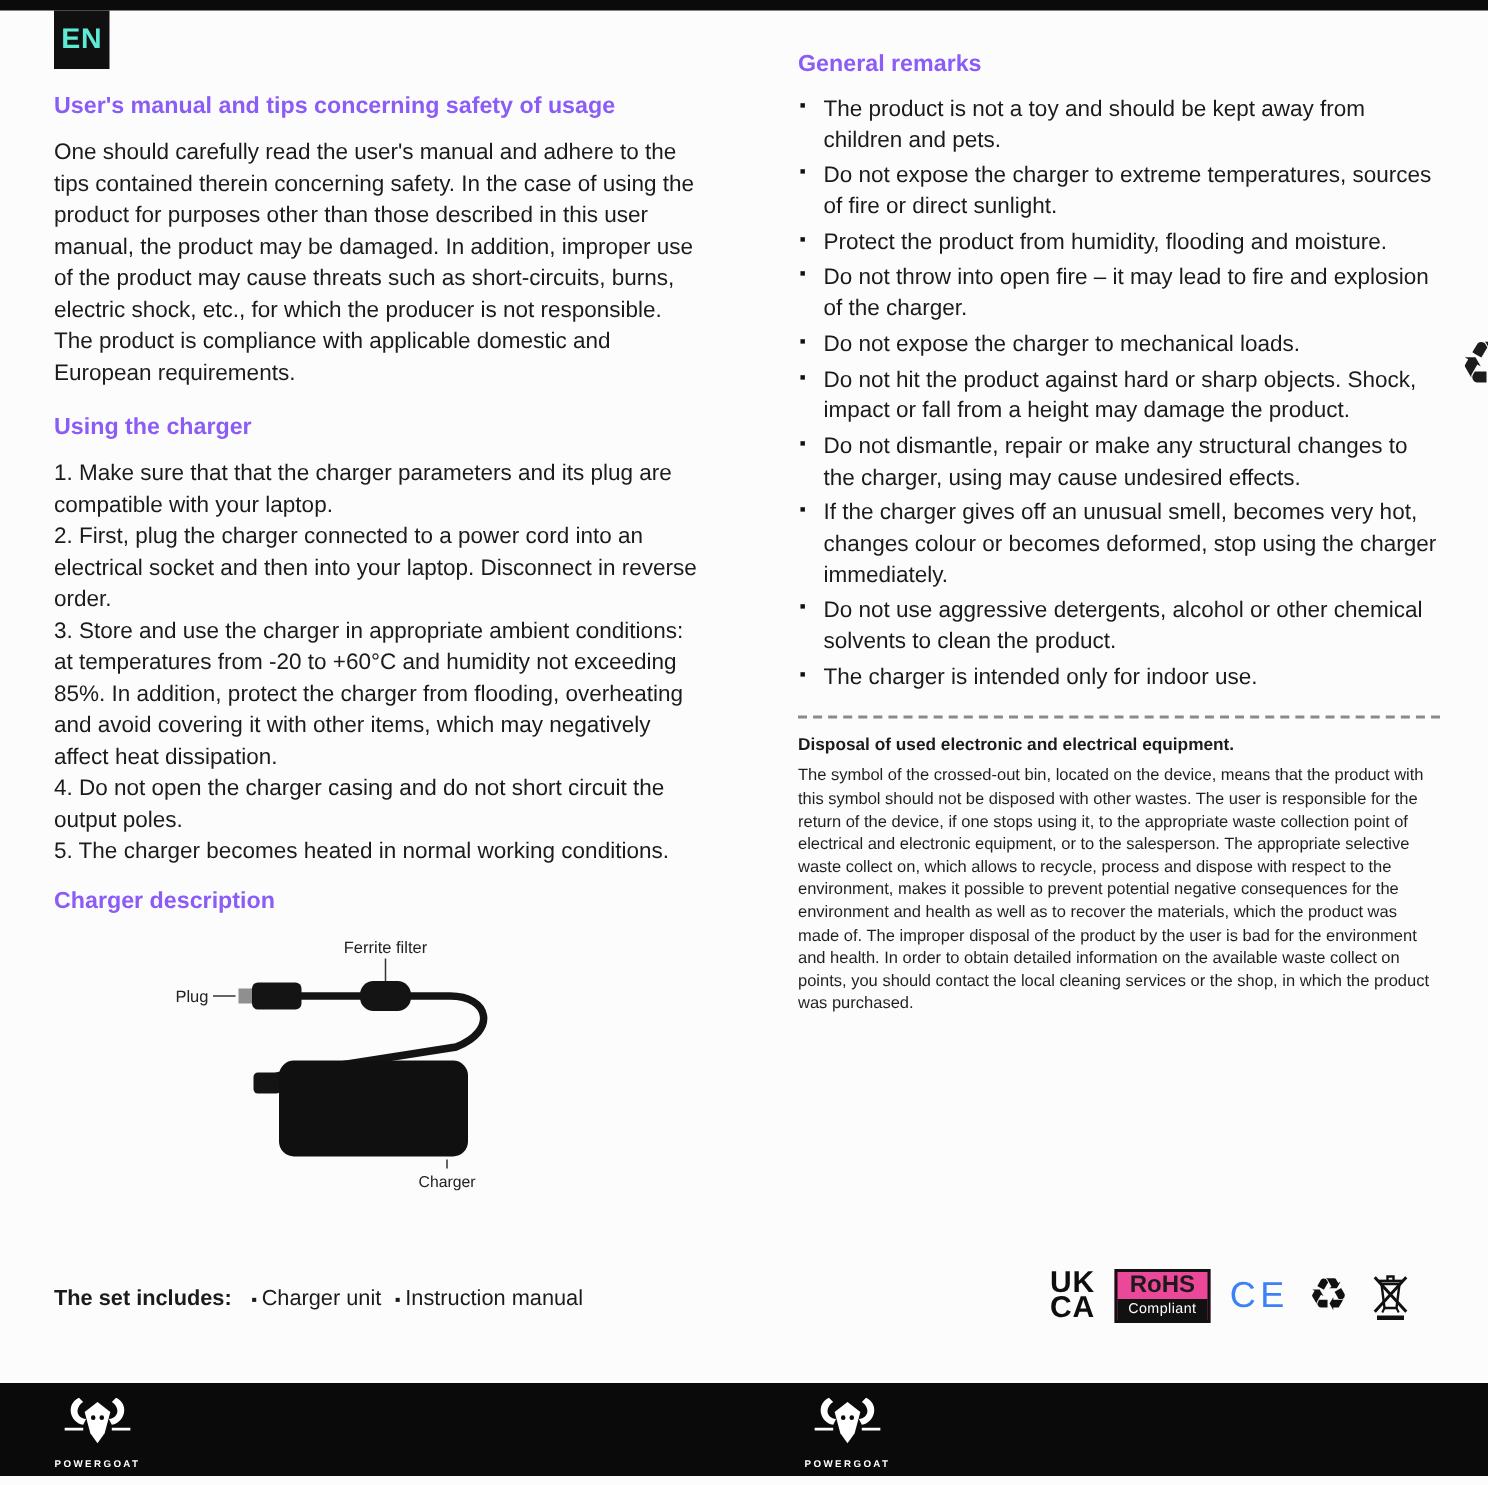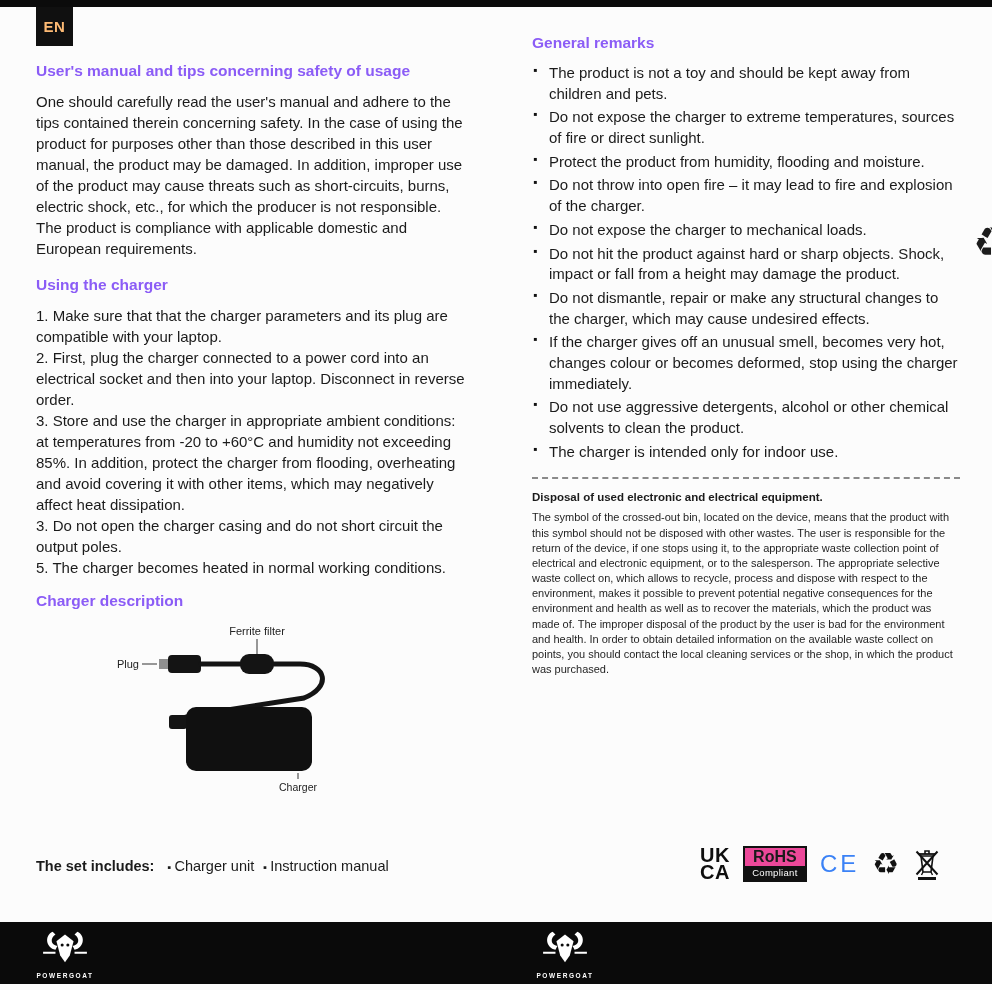--- a/index.html
+++ b/index.html
@@ -12,7 +12,7 @@
   .top-strip { position:absolute; top:0; left:0; width:100%; height:7px; background:#0b0b0b; }
   .lang-badge {
     position:absolute; left:36px; top:7px; width:37px; height:39px;
-    background:#101010; color:#fdba74; font-weight:bold; font-size:15px;
+    background:#101010; color:#5eead4; font-weight:bold; font-size:19px;
     display:flex; align-items:center; justify-content:center; letter-spacing:.5px;
   }
   .col-left  { position:absolute; left:36px;  top:62px; width:432px; }

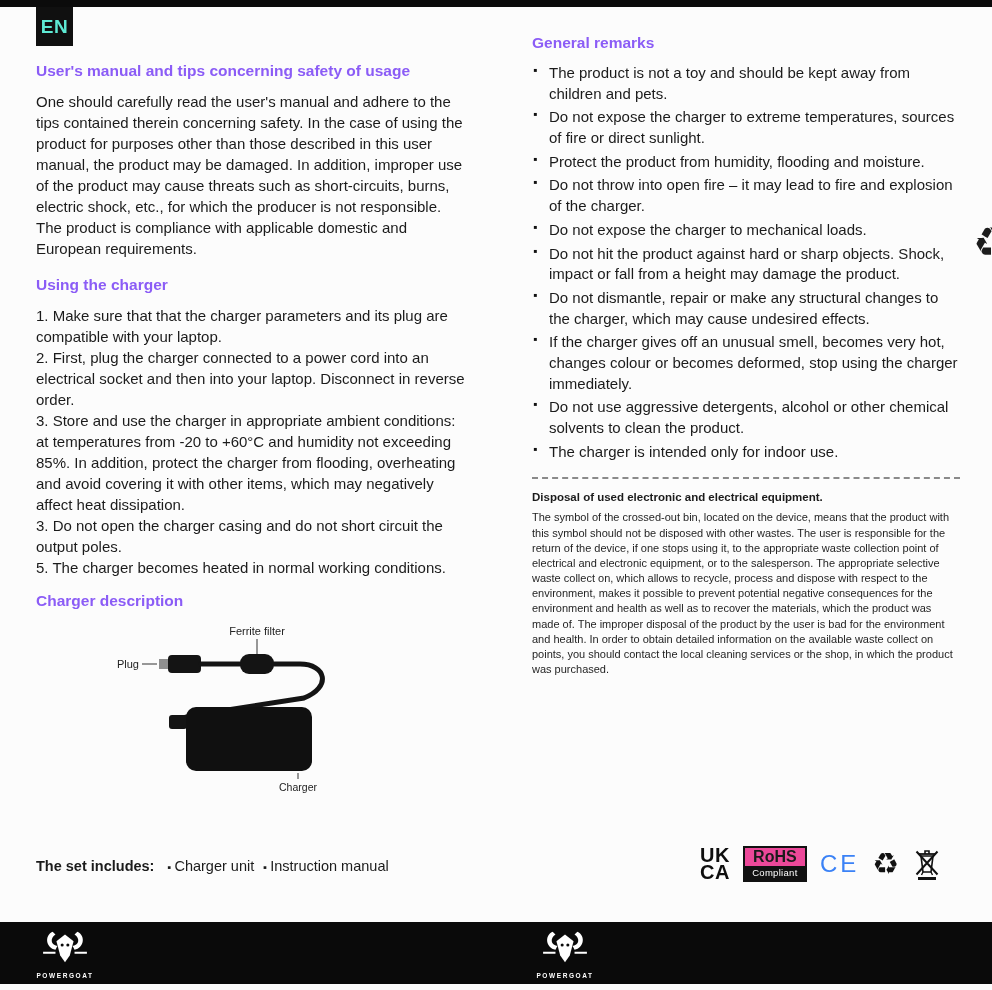--- a/index.html
+++ b/index.html
@@ -108,7 +108,7 @@
         <li>Do not throw into open fire – it may lead to fire and explosion of the charger.</li>
         <li>Do not expose the charger to mechanical loads.</li>
         <li>Do not hit the product against hard or sharp objects. Shock, impact or fall from a height may damage the product.</li>
-        <li>Do not dismantle, repair or make any structural changes to the charger, which may cause undesired effects.</li>
+        <li>Do not dismantle, repair or make any structural changes to the charger, using may cause undesired effects.</li>
         <li>If the charger gives off an unusual smell, becomes very hot, changes colour or becomes deformed, stop using the charger immediately.</li>
         <li>Do not use aggressive detergents, alcohol or other chemical solvents to clean the product.</li>
         <li>The charger is intended only for indoor use.</li>

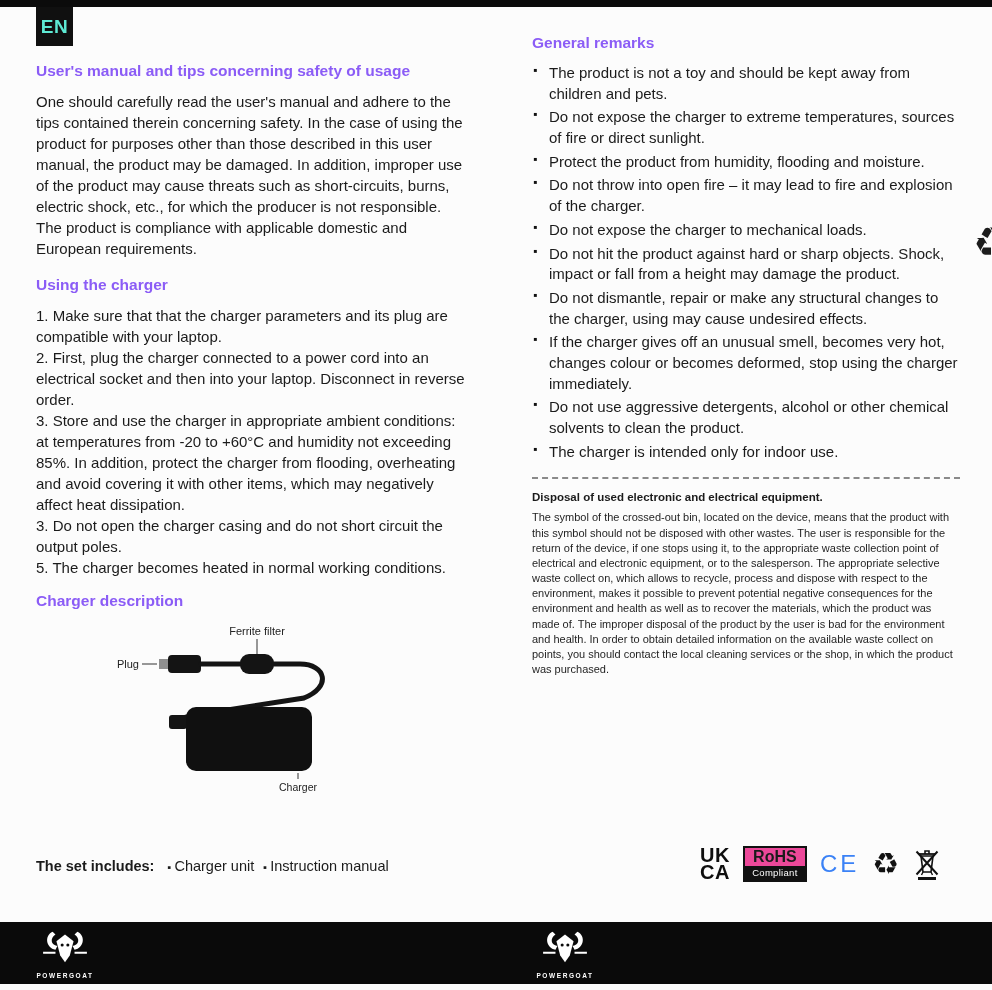--- a/index.html
+++ b/index.html
@@ -66,7 +66,7 @@
         <li>1. Make sure that that the charger parameters and its plug are compatible with your laptop.</li>
         <li>2. First, plug the charger connected to a power cord into an electrical socket and then into your laptop. Disconnect in reverse order.</li>
         <li>3. Store and use the charger in appropriate ambient conditions: at temperatures from -20 to +60°C and humidity not exceeding 85%. In addition, protect the charger from flooding, overheating and avoid covering it with other items, which may negatively affect heat dissipation.</li>
-        <li>3. Do not open the charger casing and do not short circuit the output poles.</li>
+        <li>4. Do not open the charger casing and do not short circuit the output poles.</li>
         <li>5. The charger becomes heated in normal working conditions.</li>
       </ul>
 

